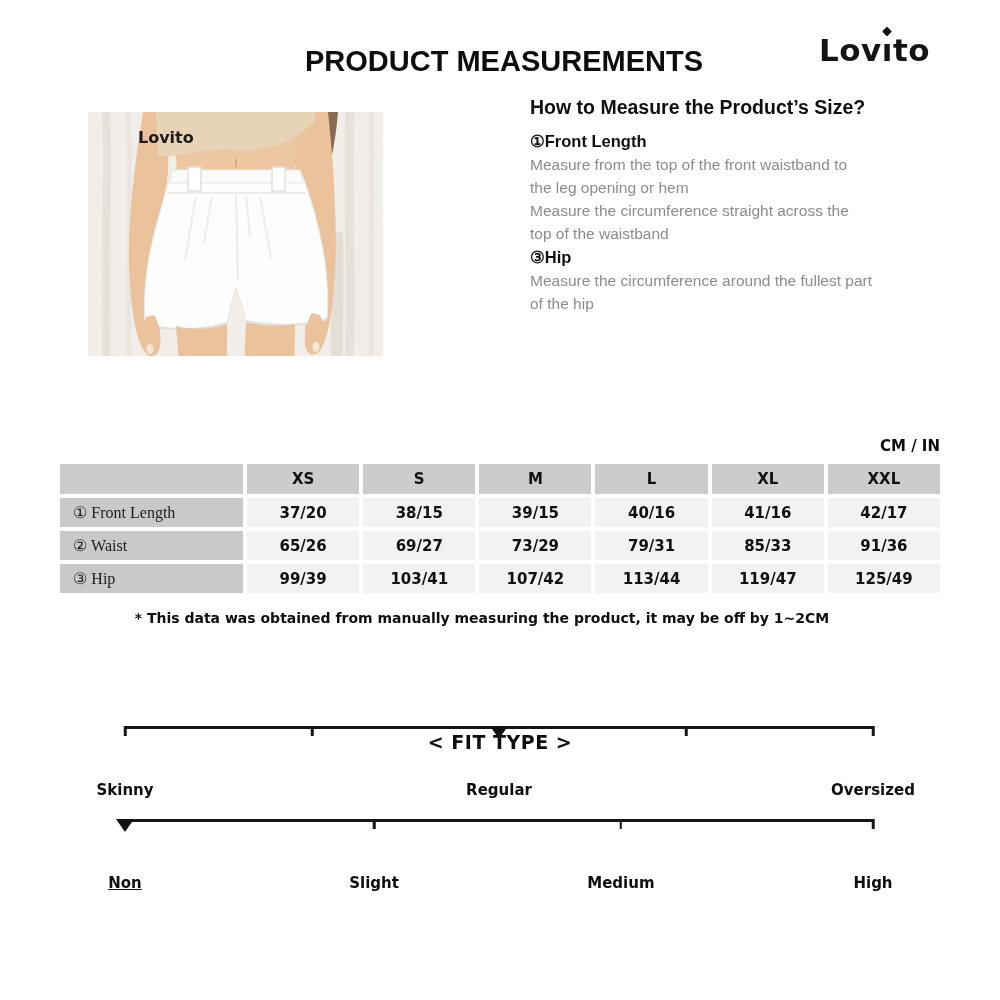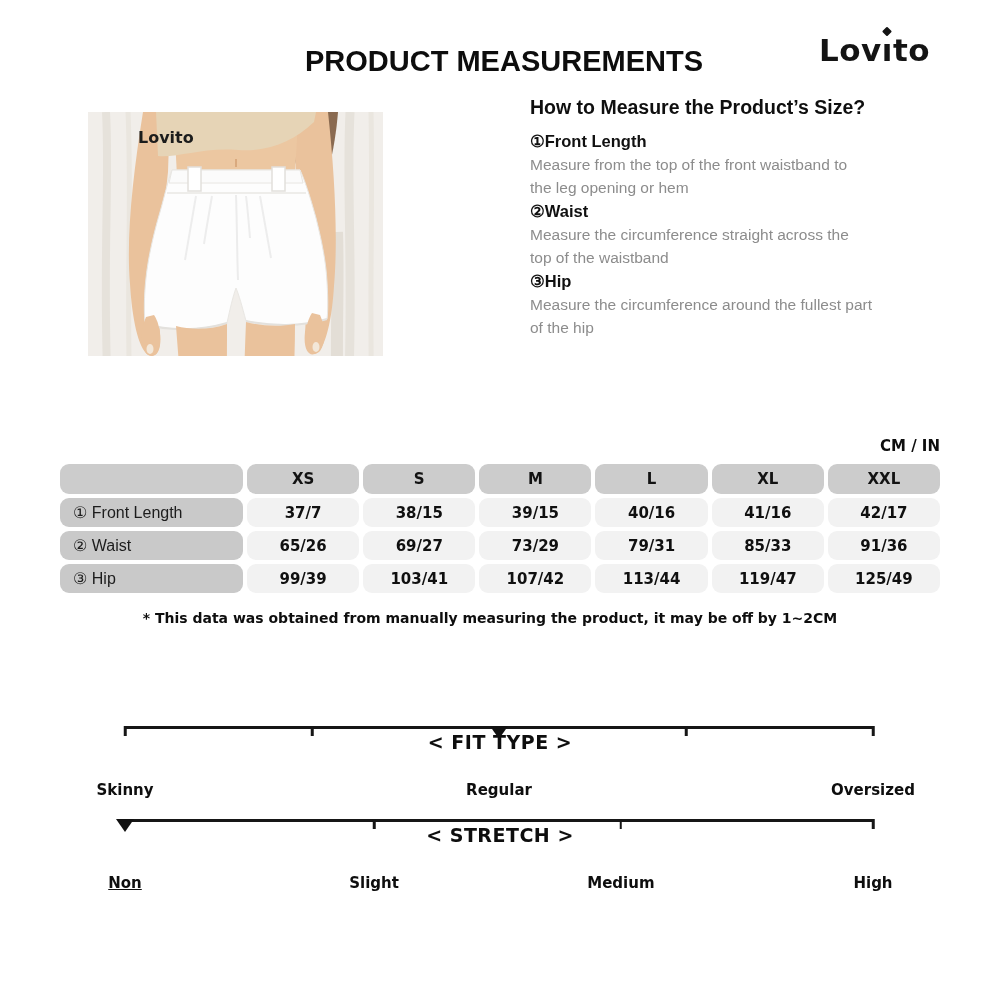--- a/index.html
+++ b/index.html
@@ -150,7 +150,6 @@
 the leg opening or hem</div>
       </div>
       <div class="howto-item">
-        <div class="howto-label">②Waist</div>
         <div class="howto-desc">Measure the circumference straight across the
 top of the waistband</div>
       </div>

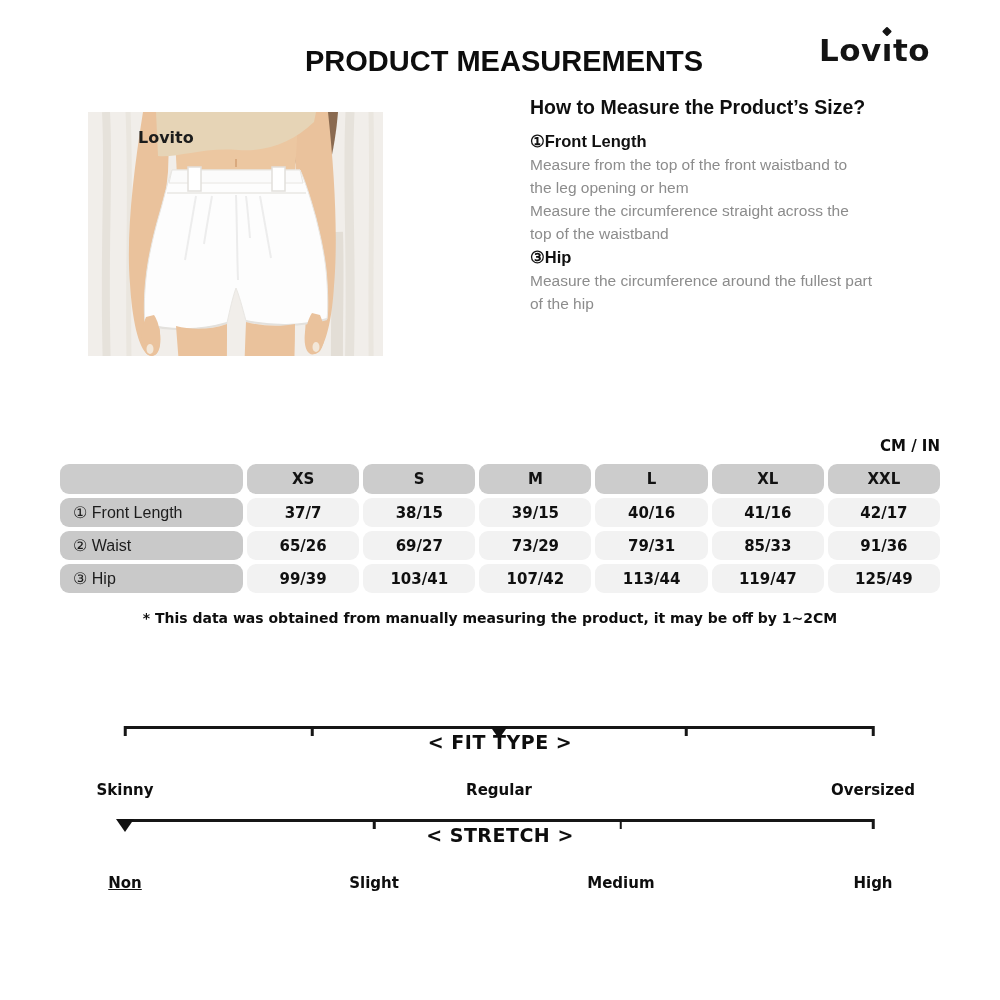--- a/index.html
+++ b/index.html
@@ -55,7 +55,7 @@
     display:grid;grid-template-columns:183px repeat(6,1fr);
     grid-template-rows:30px 29px 29px 29px;gap:4px;
   }
-  .cell{display:flex;align-items:center;justify-content:center;border-radius:9px;}
+  .cell{display:flex;align-items:center;justify-content:center;}
   .cell.th{background:#cccccc;font-family:"DejaVu Sans",sans-serif;font-weight:700;font-size:15px;color:#121212;}
   .cell.corner{background:#cccccc;}
   .cell.rowlabel{

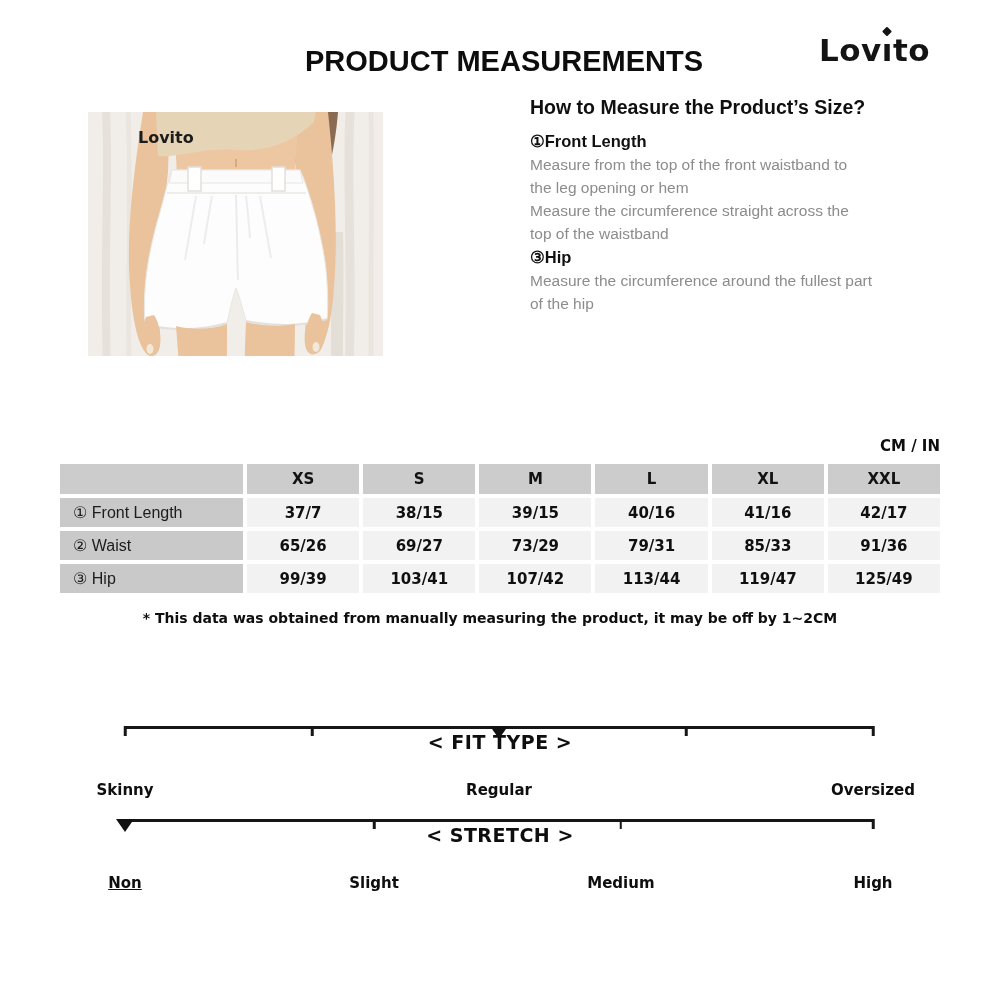--- a/index.html
+++ b/index.html
@@ -60,7 +60,7 @@
   .cell.corner{background:#cccccc;}
   .cell.rowlabel{
     background:#c9c9c9;justify-content:flex-start;padding-left:13px;
-    font-family:Liberation Sans, sans-serif;font-weight:400;font-size:16px;color:#1c1c1c;
+    font-family:Liberation Serif, serif;font-weight:400;font-size:16px;color:#1c1c1c;
   }
   .cell.val{background:#f2f2f2;font-family:"DejaVu Sans",sans-serif;font-weight:700;font-size:15px;color:#101010;}
 

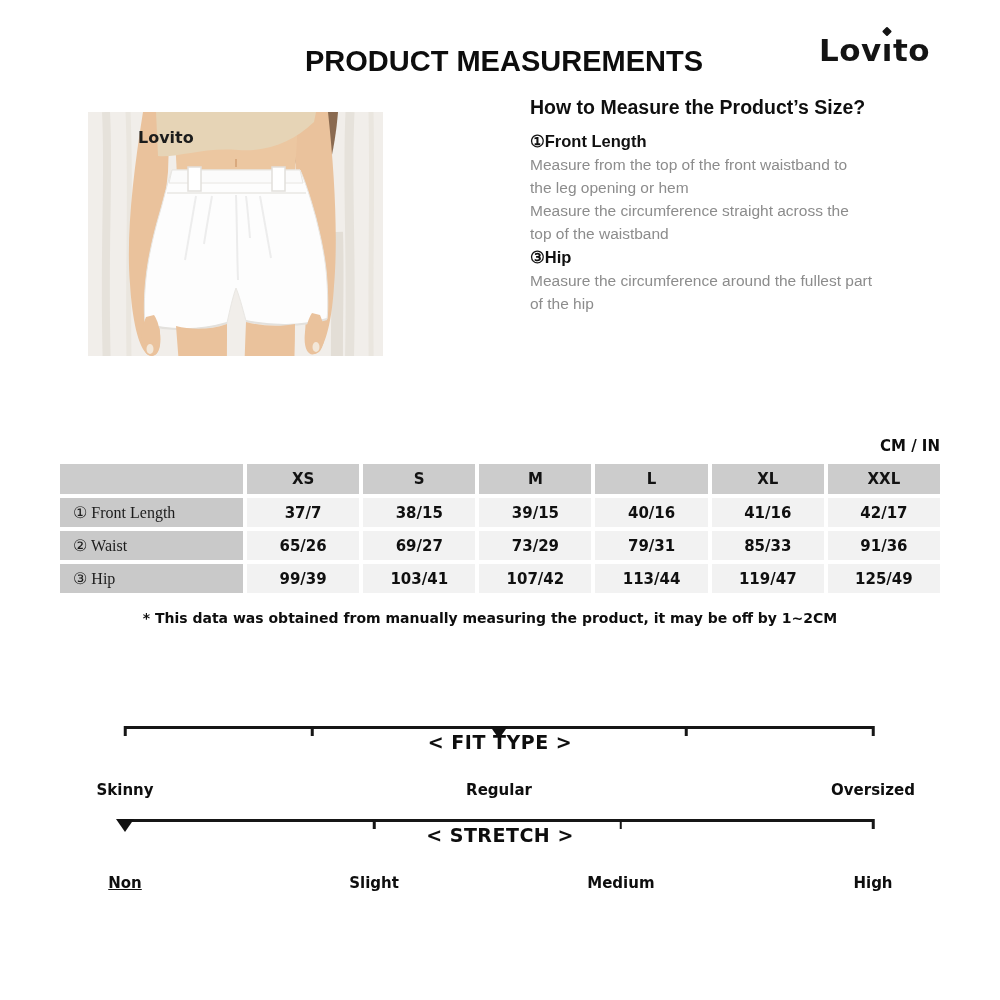--- a/index.html
+++ b/index.html
@@ -172,7 +172,7 @@
     <div class="cell th">XL</div>
     <div class="cell th">XXL</div>
     <div class="cell rowlabel">① Front Length</div>
-    <div class="cell val">37/7</div>
+    <div class="cell val">37/20</div>
     <div class="cell val">38/15</div>
     <div class="cell val">39/15</div>
     <div class="cell val">40/16</div>

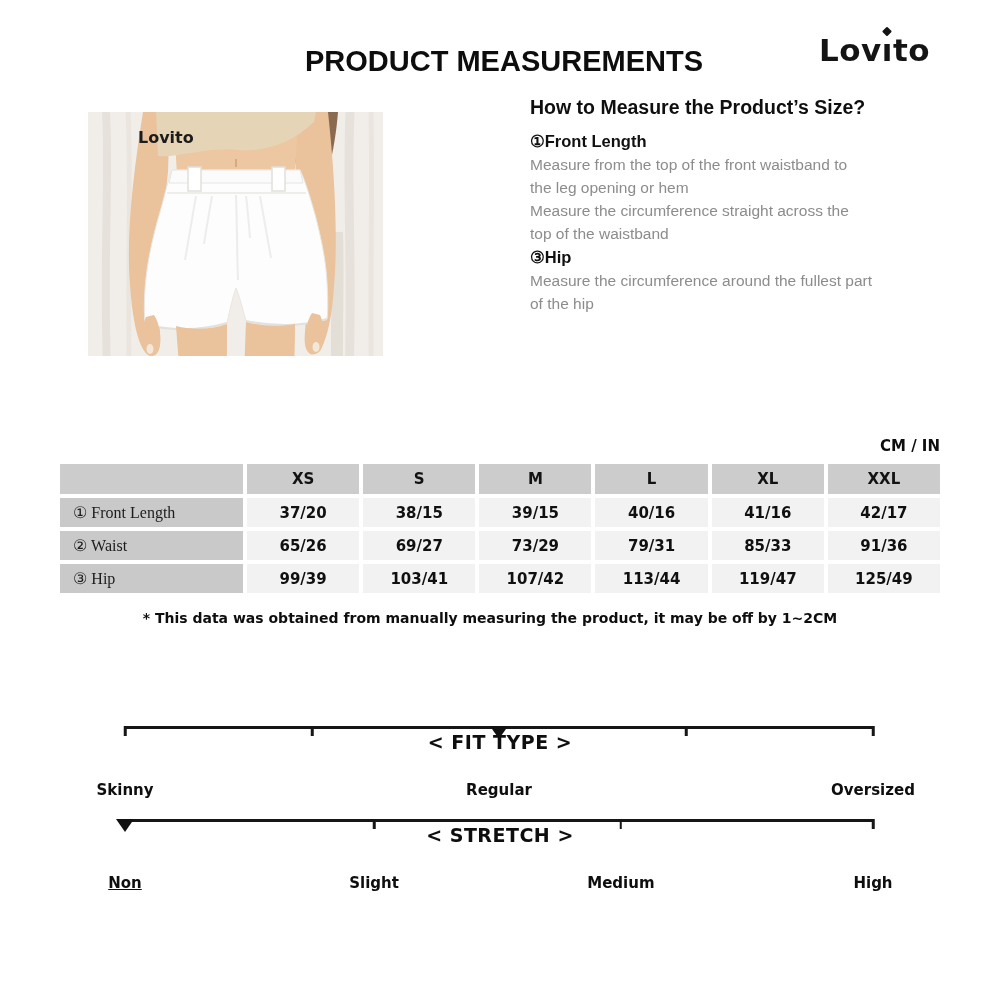--- a/index.html
+++ b/index.html
@@ -65,7 +65,7 @@
   .cell.val{background:#f2f2f2;font-family:"DejaVu Sans",sans-serif;font-weight:700;font-size:15px;color:#101010;}
 
   .table-note{
-    position:absolute;top:610px;left:8px;width:964px;text-align:center;
+    position:absolute;top:610px;left:0;width:964px;text-align:center;
     font-family:"DejaVu Sans",sans-serif;font-weight:700;font-size:14px;color:#0e0e0e;
   }
 

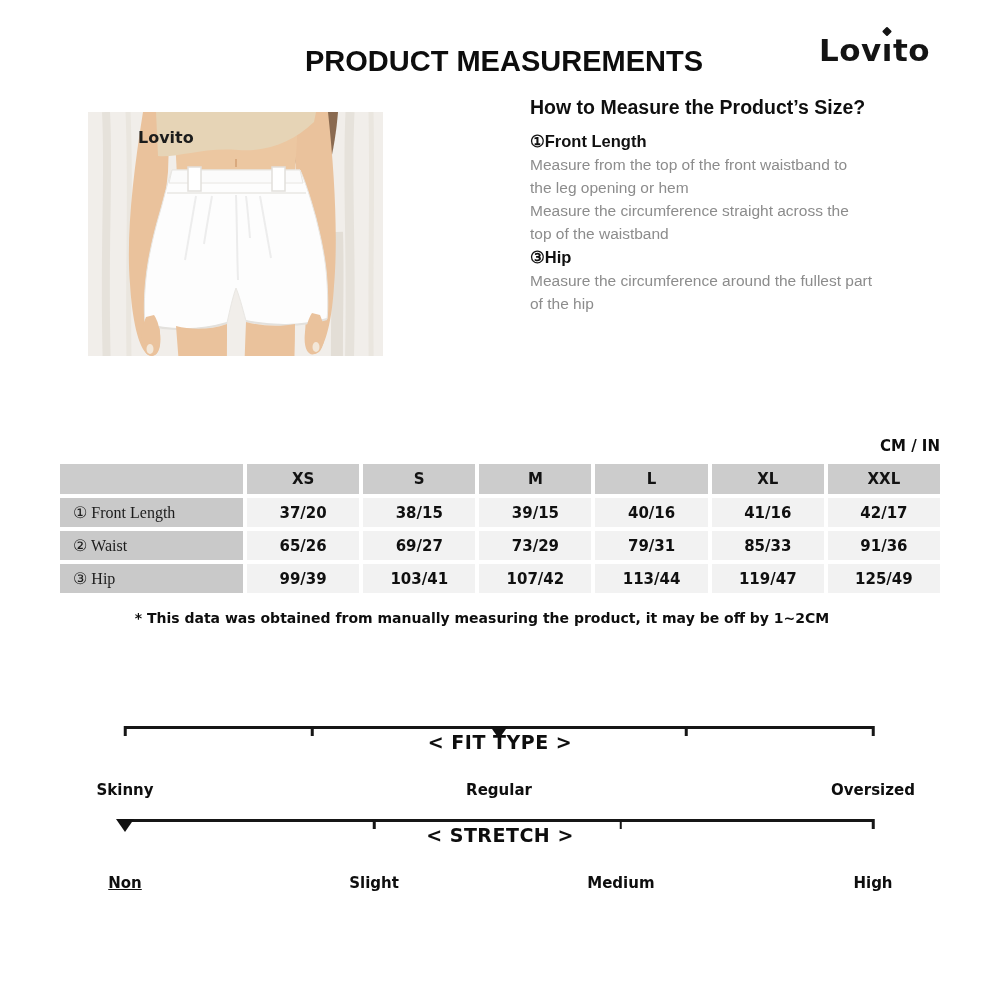--- a/index.html
+++ b/index.html
@@ -213,7 +213,6 @@
       </div>
     </div>
     <div class="scale" style="top: 781px;">
-      <div class="scale-title">&lt; STRETCH &gt;</div>
       <div class="scale-track">
         <div class="tick" style="left: 0%;"></div>
         <div class="tick" style="left: 33.3%;"></div>

